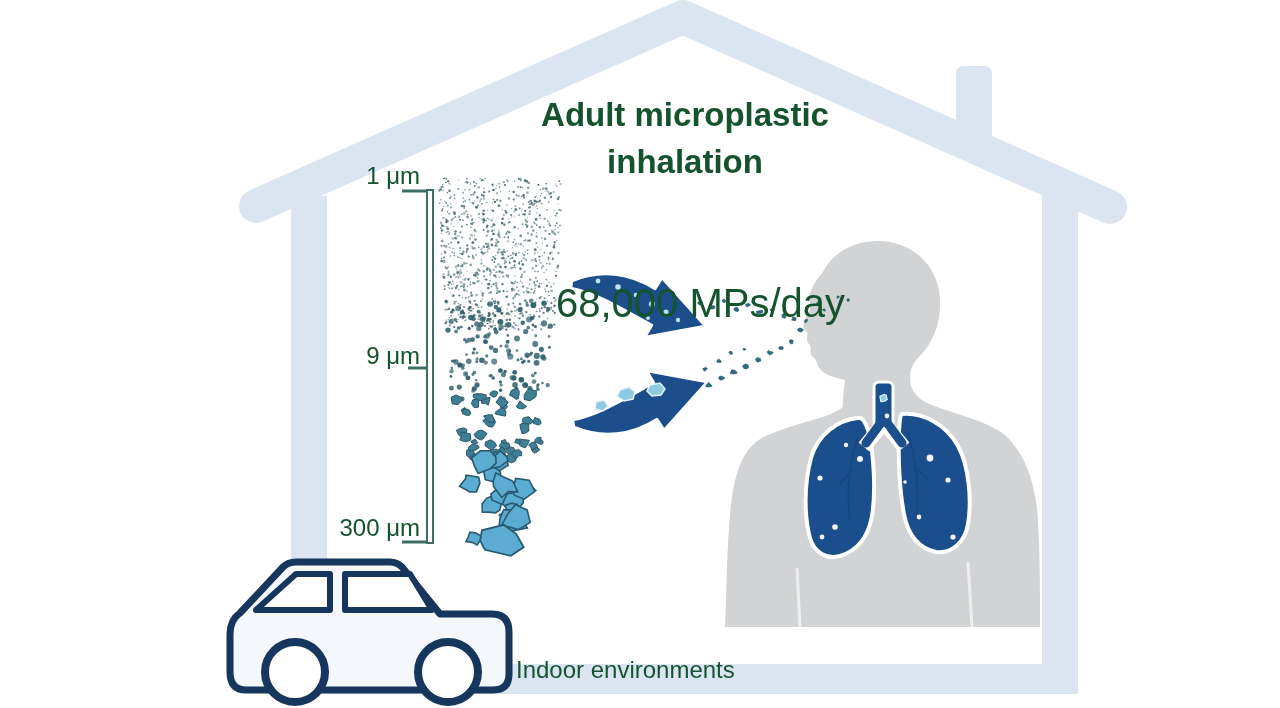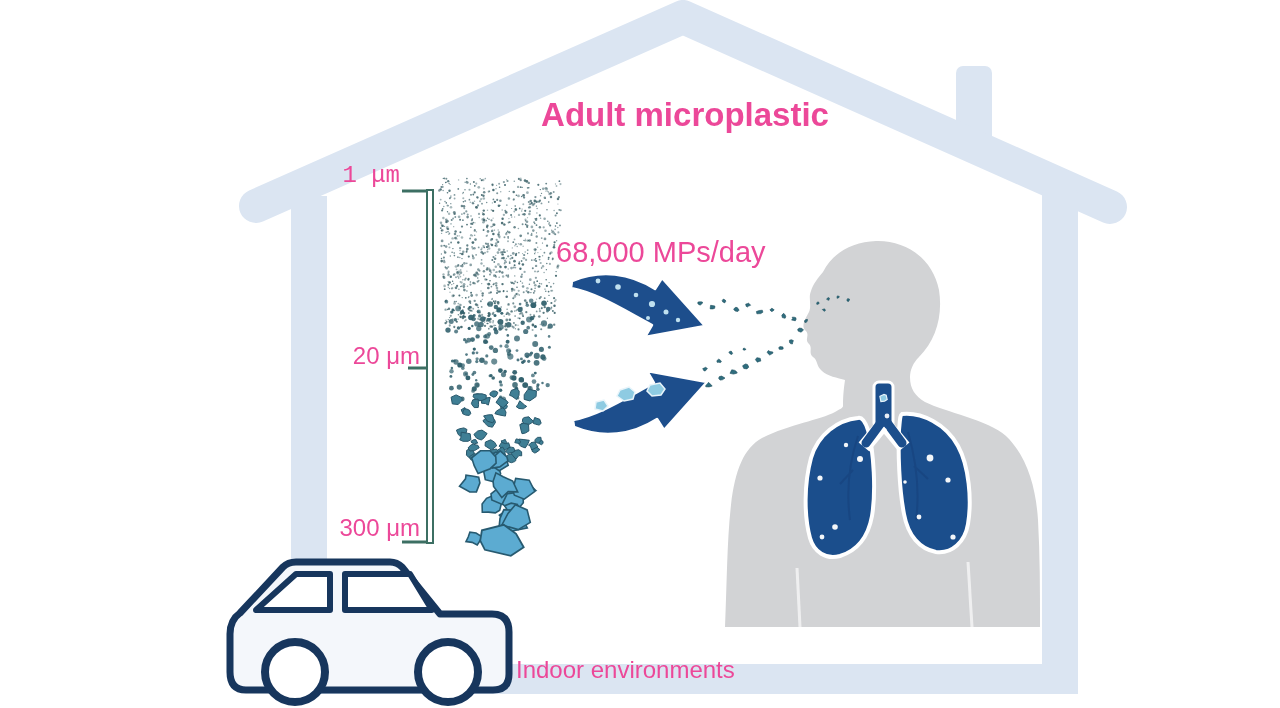--- a/index.html
+++ b/index.html
@@ -6,7 +6,7 @@
   #stage{position:relative;width:1280px;height:708px;background:#ffffff;overflow:hidden;
          font-family:"Liberation Sans", sans-serif;}
   #art{position:absolute;left:0;top:0;z-index:1;}
-  .txt{position:absolute;z-index:2;color:#ec4899;white-space:nowrap;}
+  .txt{position:absolute;z-index:2;color:#14532d;white-space:nowrap;}
   .title{left:420px;top:92px;width:530px;text-align:center;font-size:33px;font-weight:bold;line-height:1.42;}
   .flow-label{font-size:29px;}
   #flow-fine{left:556px;top:236px;}

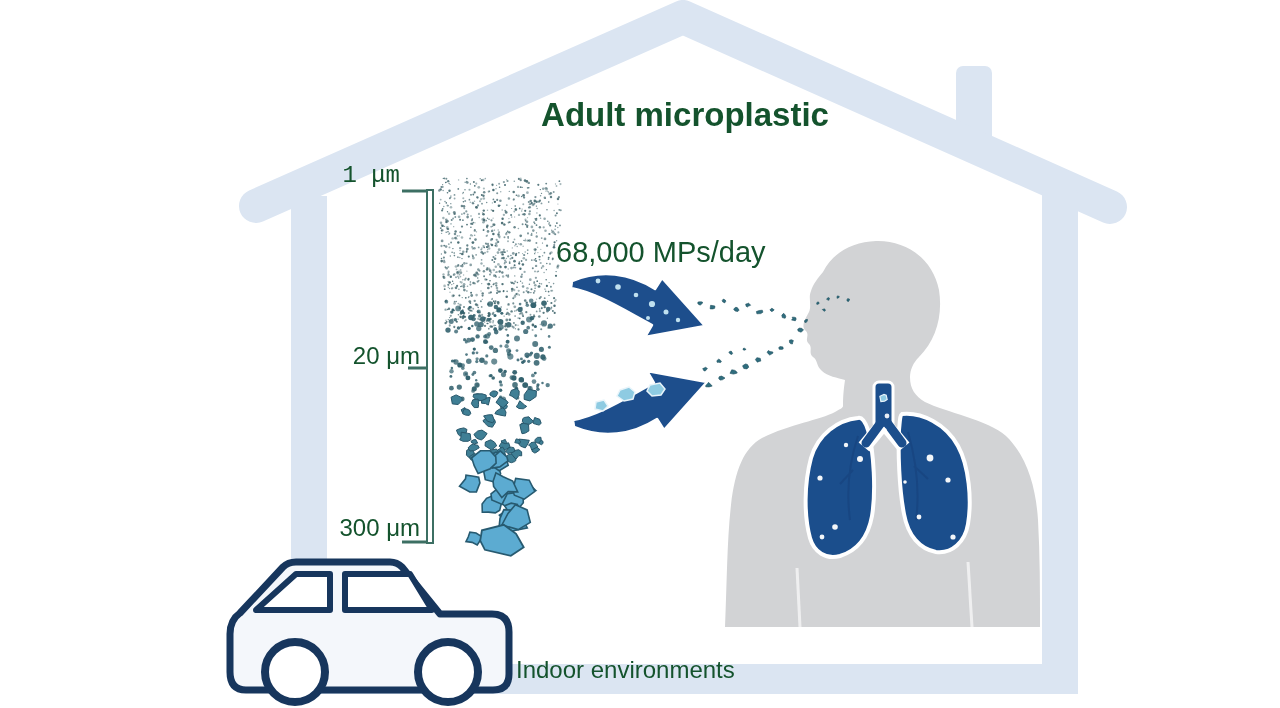--- a/index.html
+++ b/index.html
@@ -12,7 +12,7 @@
   #flow-fine{left:556px;top:236px;}
   #flow-coarse{left:543px;top:423px;}
   .scale-label{font-size:24px;text-align:right;}
-  #scale-top{left:310px;top:162px;width:90px;font-family:Liberation Mono, monospace;}
+  #scale-top{left:330px;top:162px;width:90px;}
   #scale-mid{left:318px;top:342px;width:102px;}
   #scale-bot{left:306px;top:514px;width:114px;}
   .footer{left:516px;top:656px;font-size:24px;}

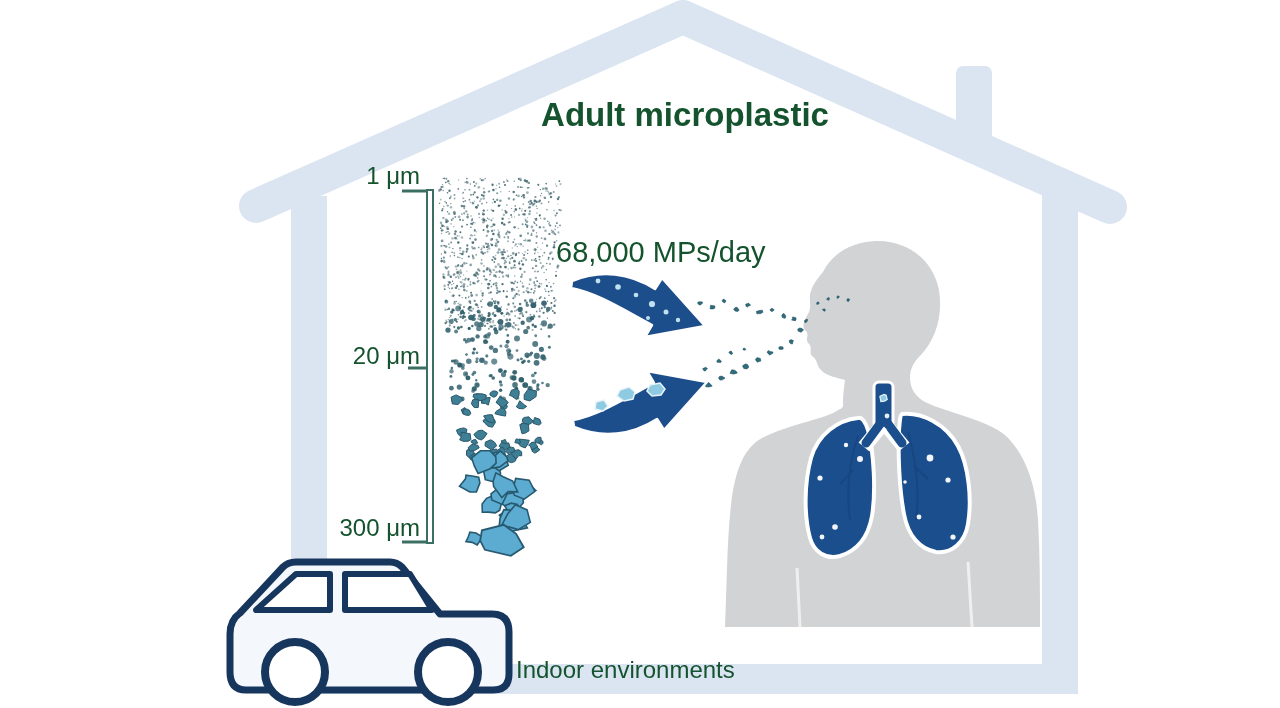--- a/index.html
+++ b/index.html
@@ -1371,6 +1371,7 @@
 
   <div class="txt title">
     <div>Adult microplastic</div>
+    <div>inhalation</div>
   </div>
 
   <div id="scale-top" class="txt scale-label">1 μm</div>

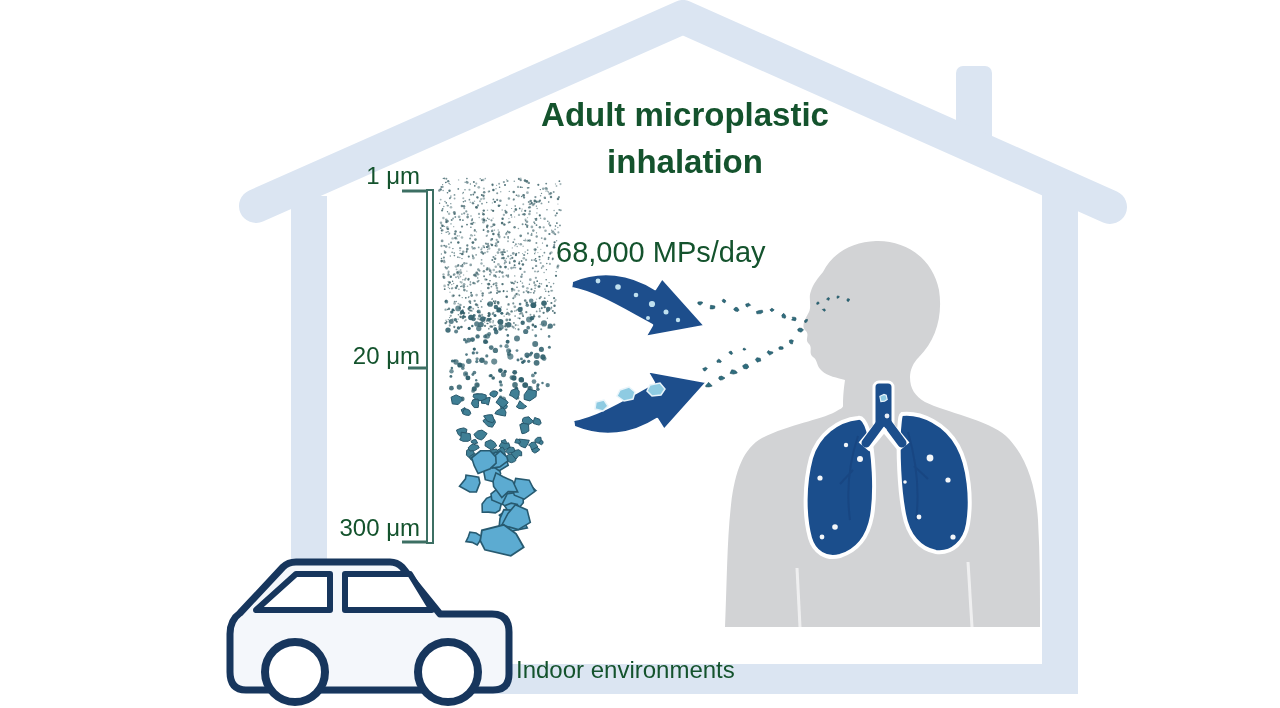--- a/index.html
+++ b/index.html
@@ -8,7 +8,7 @@
   #art{position:absolute;left:0;top:0;z-index:1;}
   .txt{position:absolute;z-index:2;color:#14532d;white-space:nowrap;}
   .title{left:420px;top:92px;width:530px;text-align:center;font-size:33px;font-weight:bold;line-height:1.42;}
-  .flow-label{font-size:29px;}
+  .flow-label{font-size:40px;margin-top:45px;}
   #flow-fine{left:556px;top:236px;}
   #flow-coarse{left:543px;top:423px;}
   .scale-label{font-size:24px;text-align:right;}

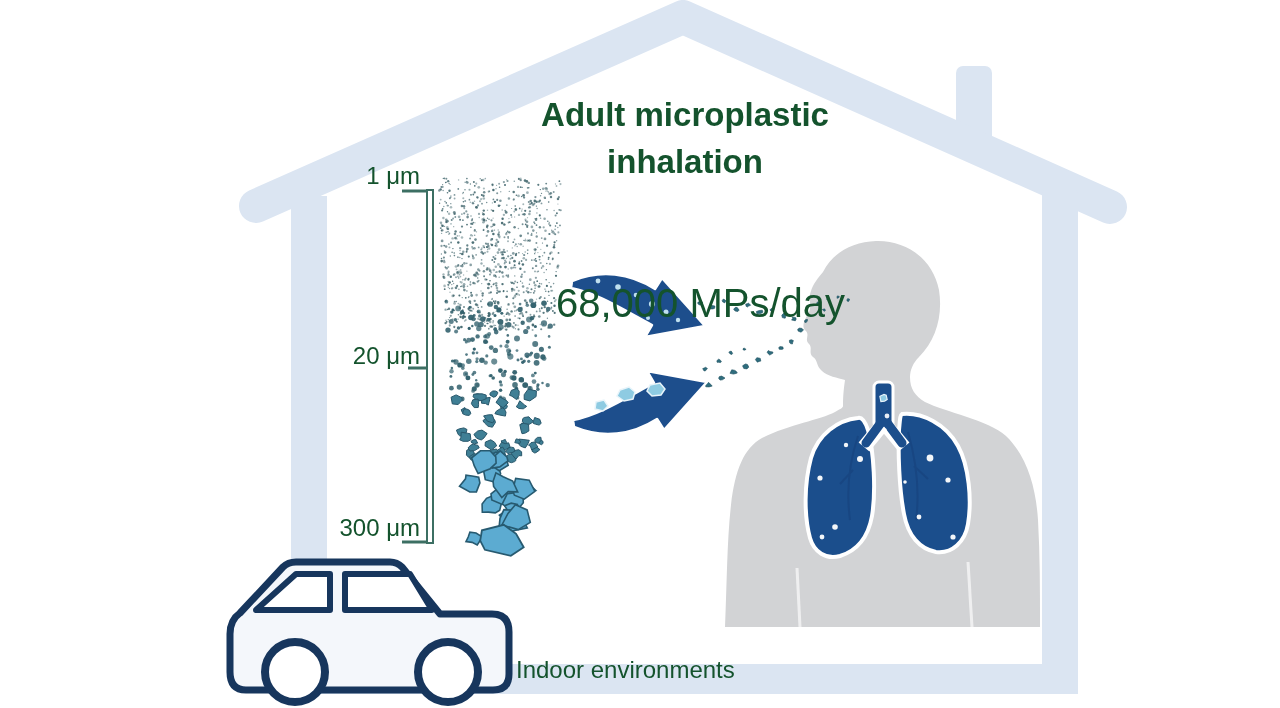--- a/index.html
+++ b/index.html
@@ -1375,7 +1375,7 @@
   </div>
 
   <div id="scale-top" class="txt scale-label">1 μm</div>
-  <div id="scale-mid" class="txt scale-label">20 μm</div>
+  <div id="scale-mid" class="txt scale-label">9 μm</div>
   <div id="scale-bot" class="txt scale-label">300 μm</div>
 
   <div id="flow-fine" class="txt flow-label">68,000 MPs/day</div>

